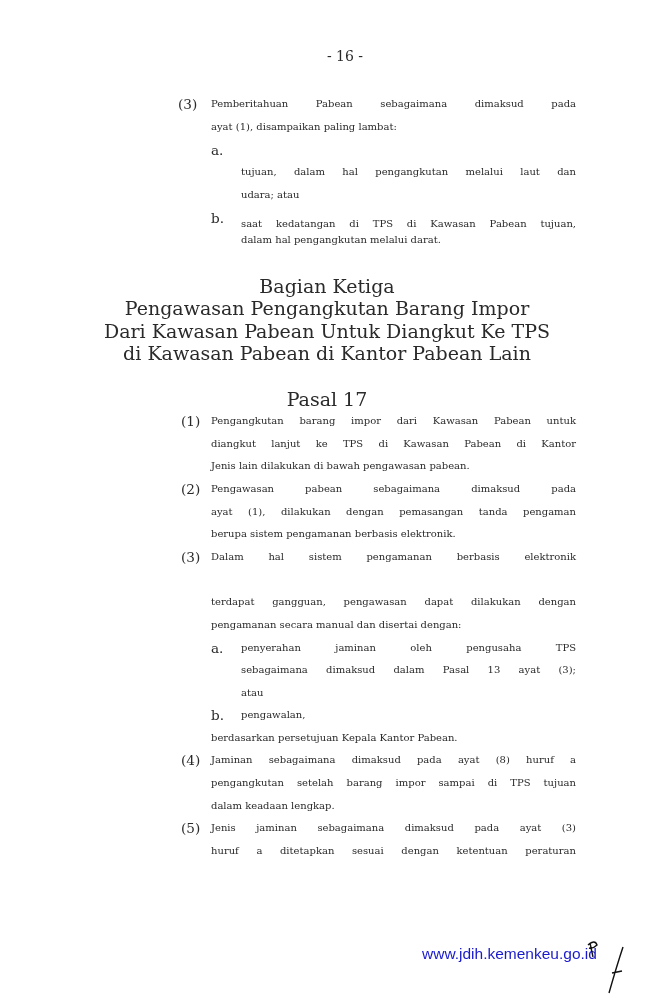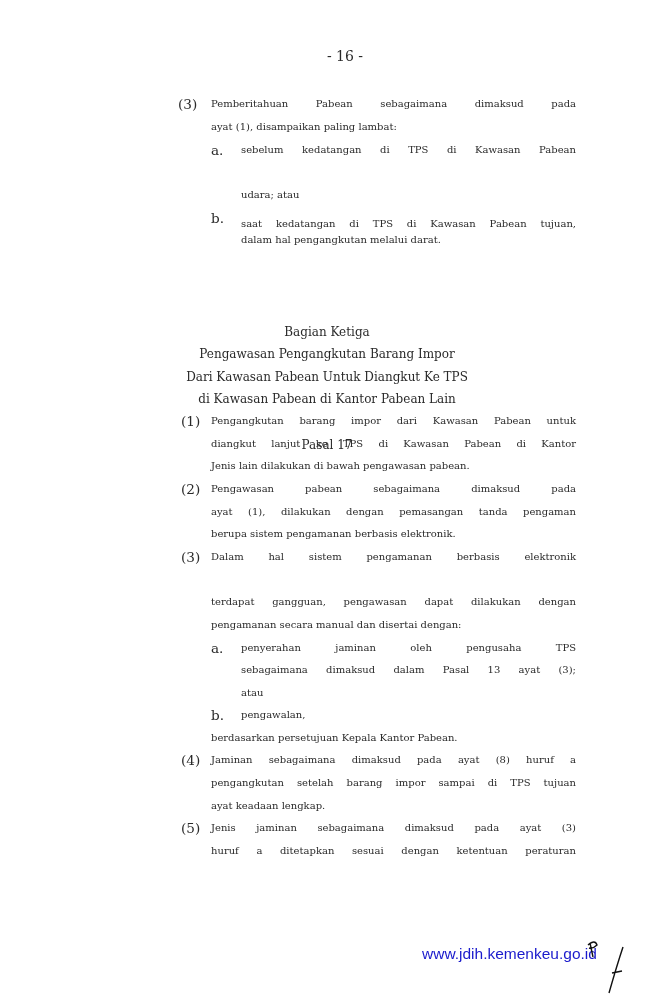--- a/index.html
+++ b/index.html
@@ -26,7 +26,6 @@
   <div class="ln just" style="left:211px;top:95px;width:365px">Pemberitahuan Pabean sebagaimana dimaksud pada</div>
   <div class="ln" style="left:211px;top:118px">ayat (1), disampaikan paling lambat:</div>
   <div class="num" style="left:211px;top:141px">a.</div>
-  <div class="ln just" style="left:241px;top:141px;width:335px">sebelum kedatangan di TPS di Kawasan Pabean</div>
   <div class="ln" style="left:241px;top:186px">udara; atau</div>
   <div class="num" style="left:211px;top:209px">b.</div>
   <div class="ln just" style="left:241px;top:215px;width:335px">saat kedatangan di TPS di Kawasan Pabean tujuan,</div>

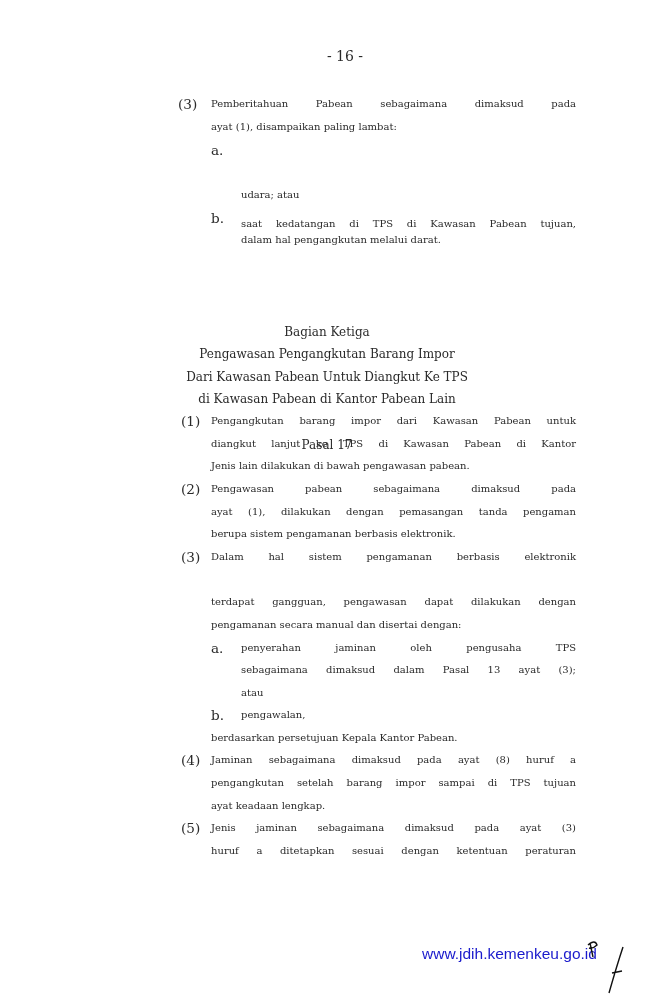--- a/index.html
+++ b/index.html
@@ -26,6 +26,7 @@
   <div class="ln just" style="left:211px;top:95px;width:365px">Pemberitahuan Pabean sebagaimana dimaksud pada</div>
   <div class="ln" style="left:211px;top:118px">ayat (1), disampaikan paling lambat:</div>
   <div class="num" style="left:211px;top:141px">a.</div>
+  <div class="ln just" style="left:241px;top:163px;width:335px">tujuan, dalam hal pengangkutan melalui laut dan</div>
   <div class="ln" style="left:241px;top:186px">udara; atau</div>
   <div class="num" style="left:211px;top:209px">b.</div>
   <div class="ln just" style="left:241px;top:215px;width:335px">saat kedatangan di TPS di Kawasan Pabean tujuan,</div>

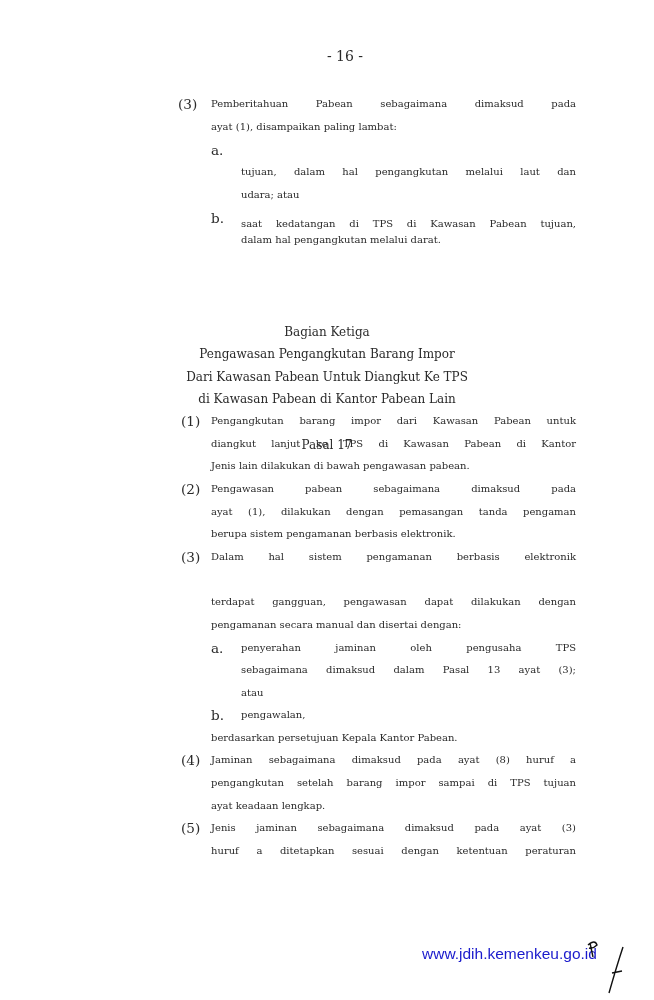--- a/index.html
+++ b/index.html
@@ -12,7 +12,7 @@
   .ln { position: absolute; font-size: 10px; line-height: 18px; white-space: nowrap; }
   .just { text-align: justify; text-align-last: justify; white-space: normal; }
   .num { position: absolute; font-size: 13.6px; line-height: 18px; }
-  .center { position: absolute; left: 0; width: 654px; text-align: center; font-size: 12px; line-height: 18px; margin-top: 46px; }
+  .center { position: absolute; left: 0; width: 654px; text-align: center; font-size: 19px; line-height: 18px; }
   .footer-url { position: absolute; left: 422px; top: 945px; font-family: "Liberation Sans", sans-serif; font-size: 15.5px; color: #1a1acc; }
   .sig { position: absolute; left: 585px; top: 935px; }
 </style>

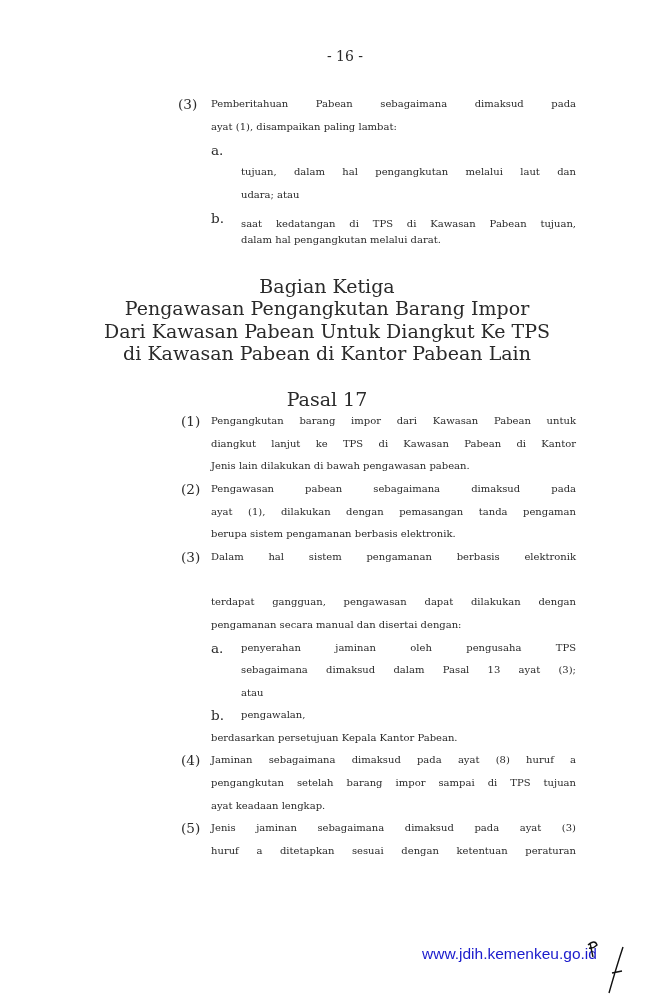--- a/index.html
+++ b/index.html
@@ -64,7 +64,7 @@
   <div class="num" style="left:181px;top:751px">(4)</div>
   <div class="ln just" style="left:211px;top:751px;width:365px">Jaminan sebagaimana dimaksud pada ayat (8) huruf a</div>
   <div class="ln just" style="left:211px;top:774px;width:365px">pengangkutan setelah barang impor sampai di TPS tujuan</div>
-  <div class="ln" style="left:211px;top:797px">ayat keadaan lengkap.</div>
+  <div class="ln" style="left:211px;top:797px">dalam keadaan lengkap.</div>
 
   <div class="num" style="left:181px;top:819px">(5)</div>
   <div class="ln just" style="left:211px;top:819px;width:365px">Jenis jaminan sebagaimana dimaksud pada ayat (3)</div>

